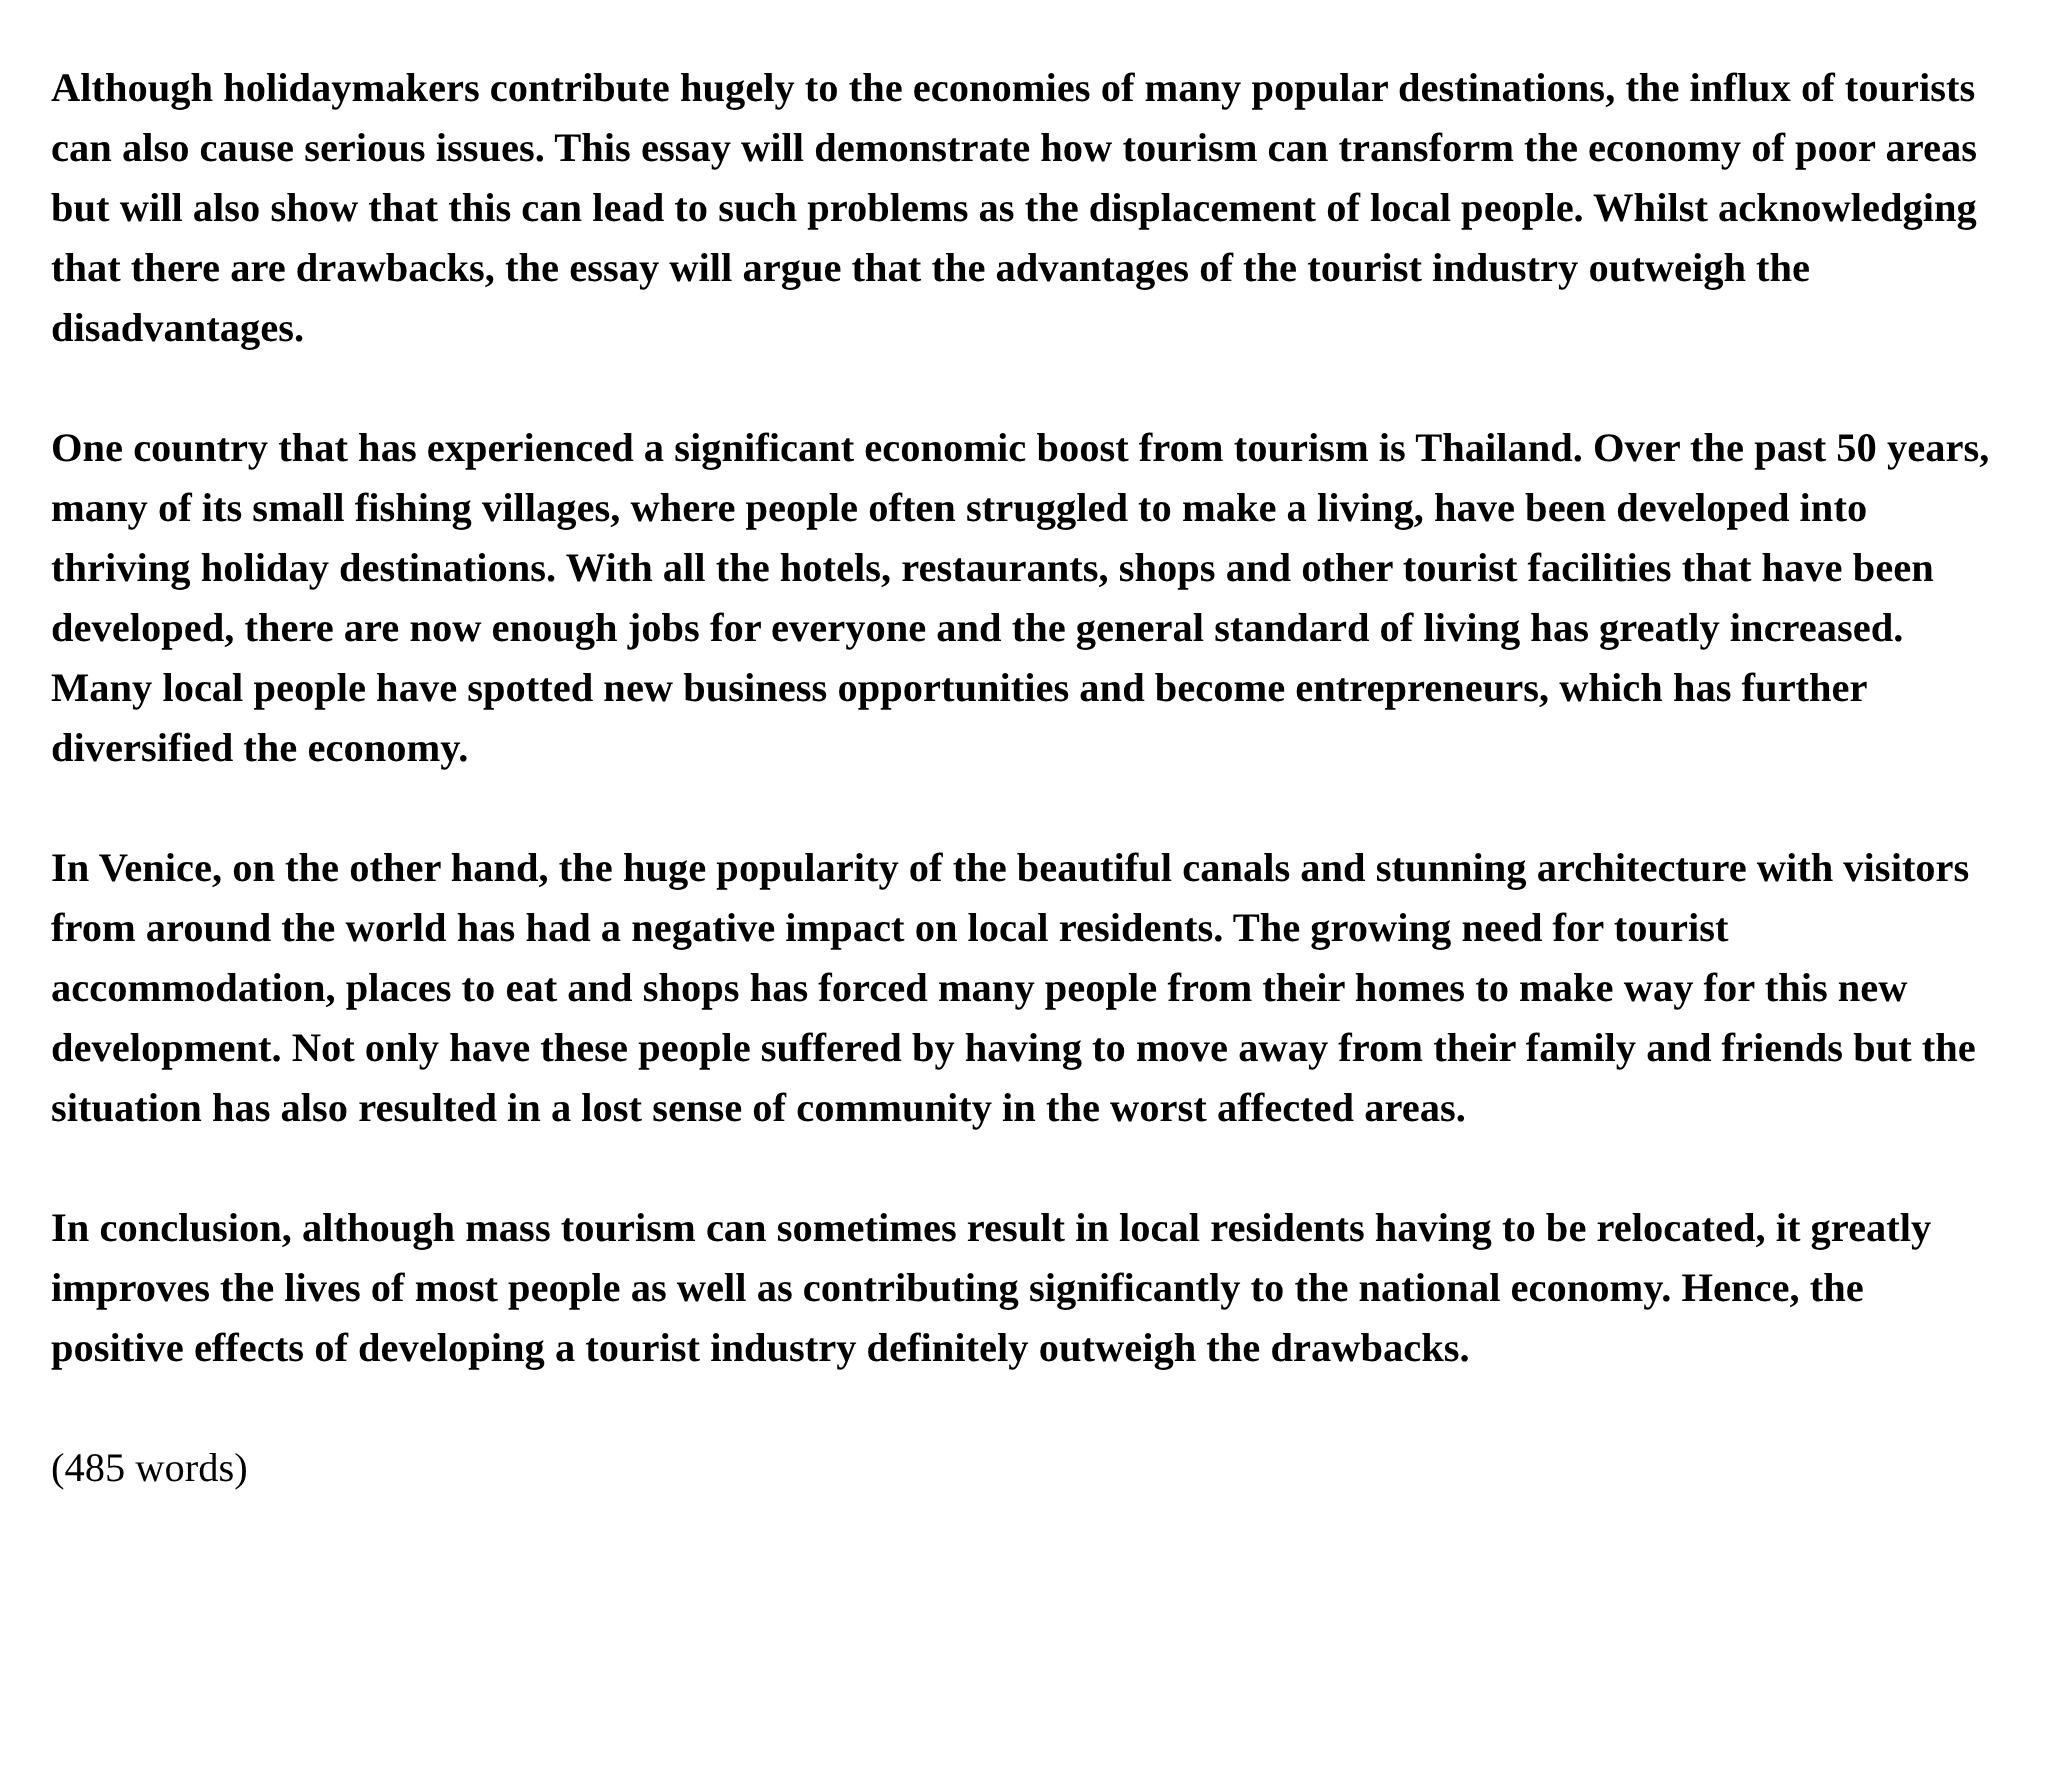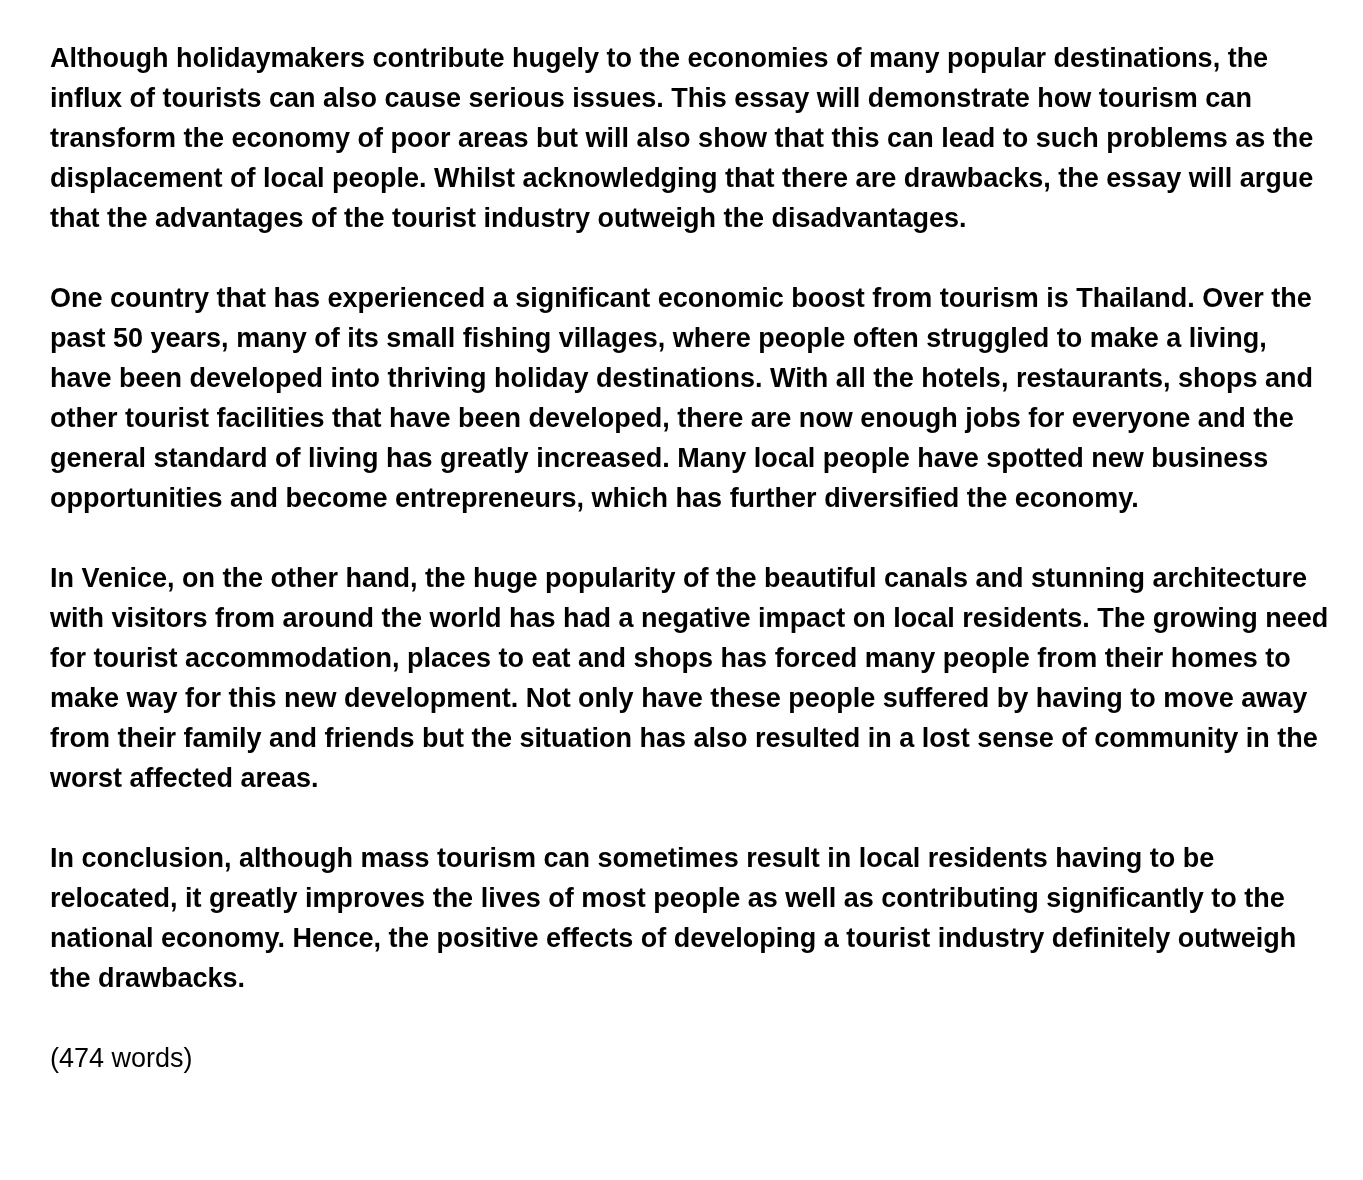--- a/index.html
+++ b/index.html
@@ -16,7 +16,8 @@
     overflow: hidden;
   }
   .essay {
-    padding: 38px 30px 0 50px;
+    padding: 38px 30px 0 34px;
+    font-family: Liberation Serif, serif;
   }
   .para {
     font-weight: bold;

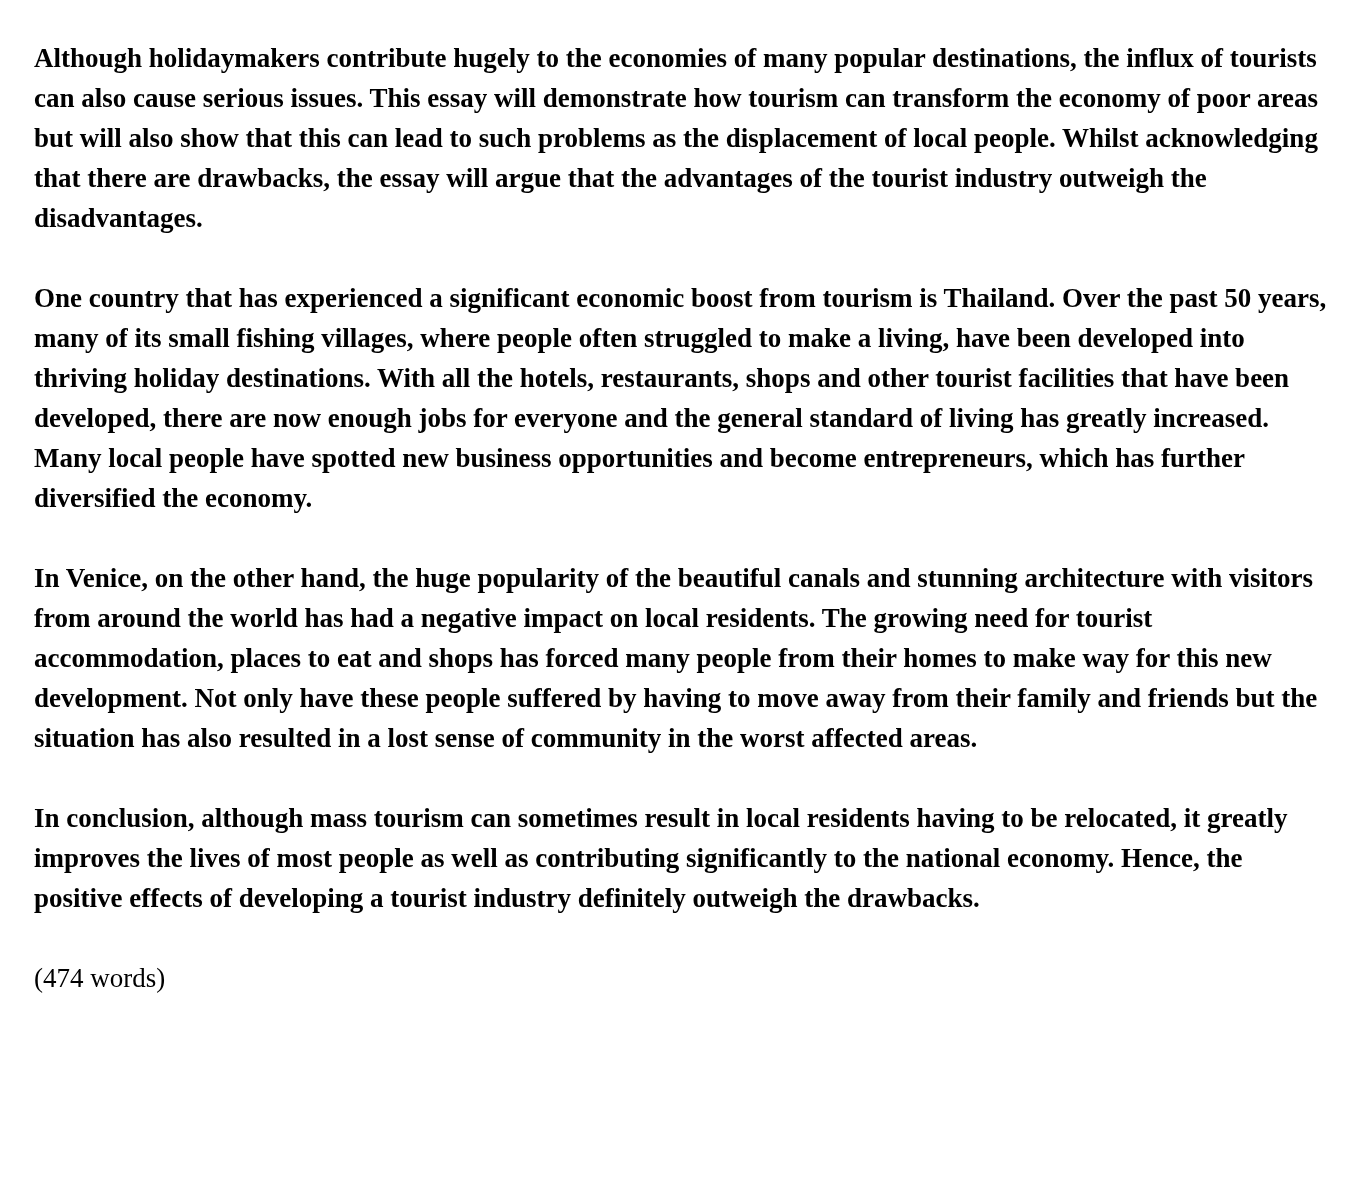--- a/index.html
+++ b/index.html
@@ -41,7 +41,7 @@
   <p class="para">One country that has experienced a significant economic boost from tourism is Thailand. Over the past 50 years, many of its small fishing villages, where people often struggled to make a living, have been developed into thriving holiday destinations. With all the hotels, restaurants, shops and other tourist facilities that have been developed, there are now enough jobs for everyone and the general standard of living has greatly increased. Many local people have spotted new business opportunities and become entrepreneurs, which has further diversified the economy.</p>
   <p class="para">In Venice, on the other hand, the huge popularity of the beautiful canals and stunning architecture with visitors from around the world has had a negative impact on local residents. The growing need for tourist accommodation, places to eat and shops has forced many people from their homes to make way for this new development. Not only have these people suffered by having to move away from their family and friends but the situation has also resulted in a lost sense of community in the worst affected areas.</p>
   <p class="para">In conclusion, although mass tourism can sometimes result in local residents having to be relocated, it greatly improves the lives of most people as well as contributing significantly to the national economy. Hence, the positive effects of developing a tourist industry definitely outweigh the drawbacks.</p>
-  <p class="word-count">(474 words)</p>
+  <p class="word-count">(485 words)</p>
 </main>
 
 </body></html>

